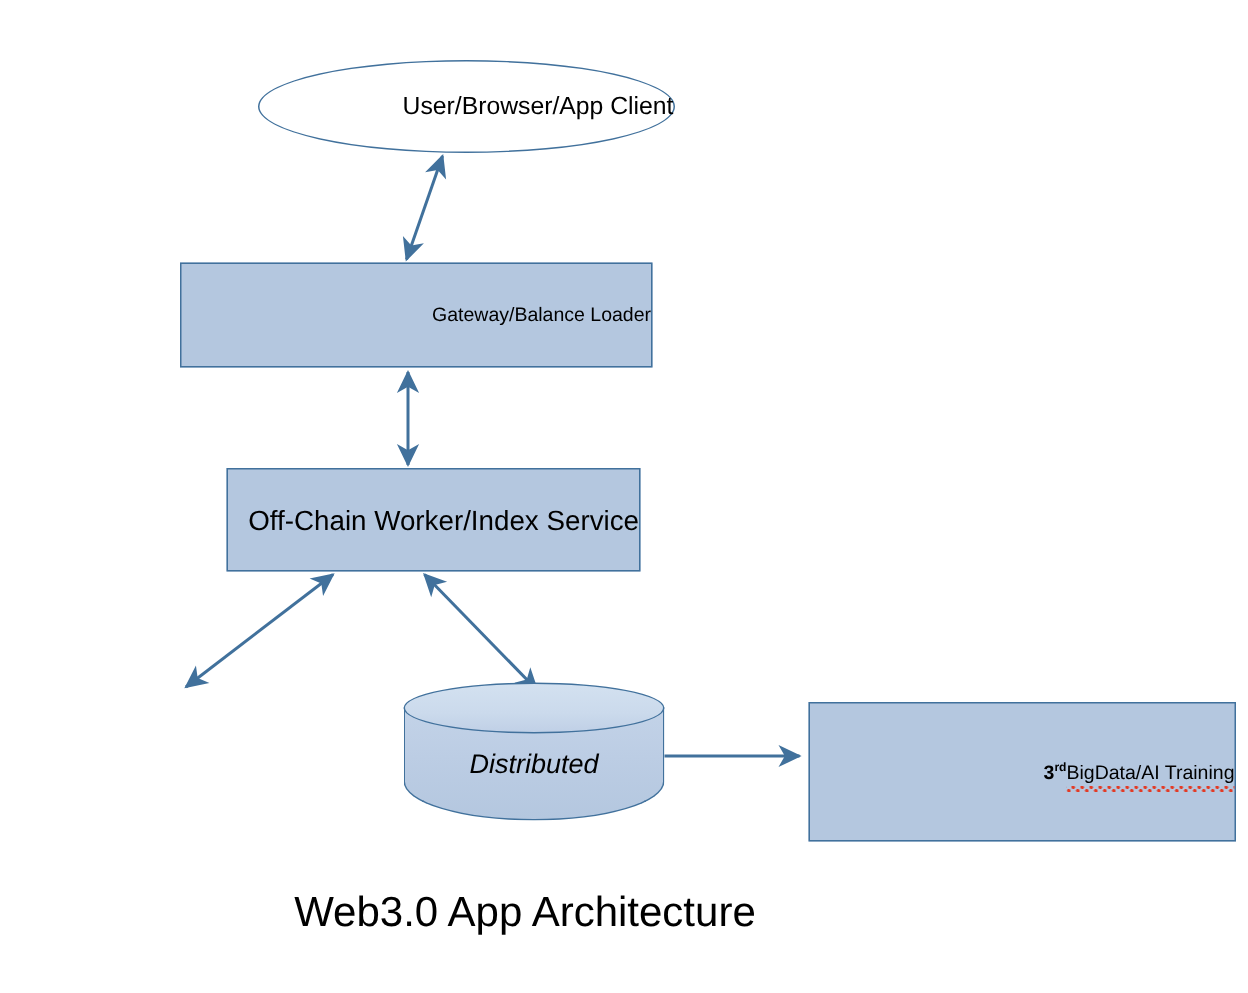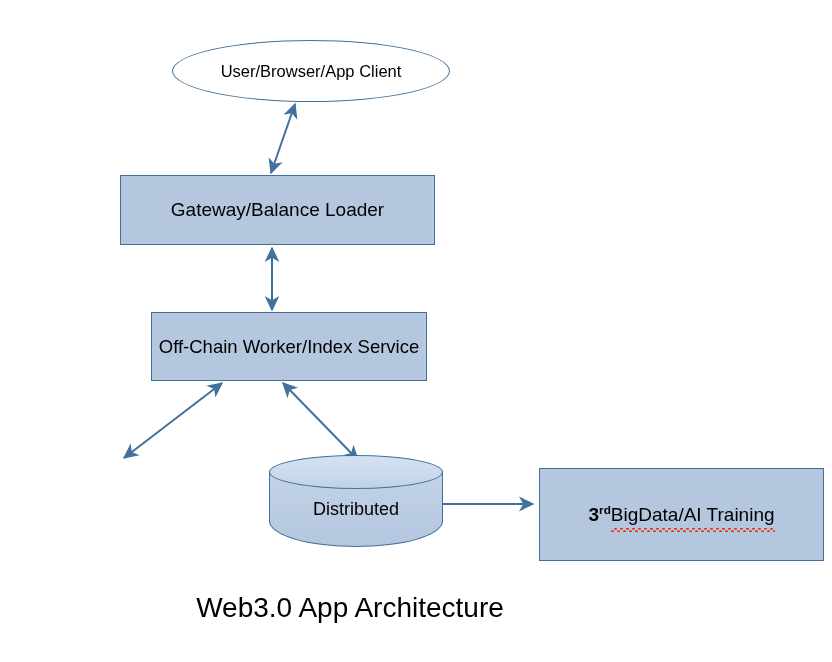--- a/index.html
+++ b/index.html
@@ -30,7 +30,7 @@
     box-sizing: border-box;
     display: flex;
     align-items: center;
-    justify-content: center;
+    justify-content: flex-end;
     text-align: center;
     color: #000000;
     z-index: 2;

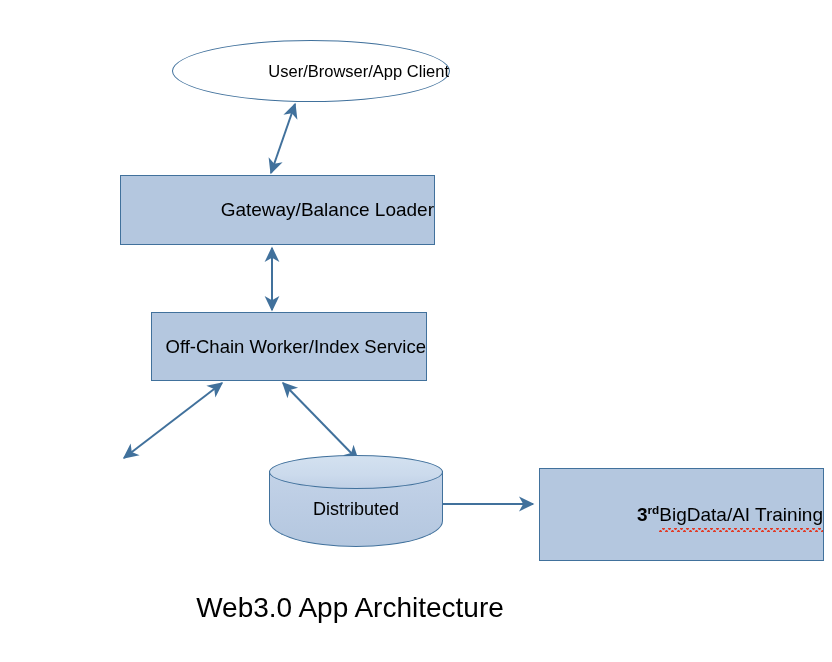--- a/index.html
+++ b/index.html
@@ -48,7 +48,7 @@
   .rect-node {
     border: 1.3px solid #41719C;
     background: #B4C7DF;
-    font-size: 19px;
+    font-size: 13px;
     line-height: 1.25;
   }
   .rect-node.small-text { font-size: 18.5px; }

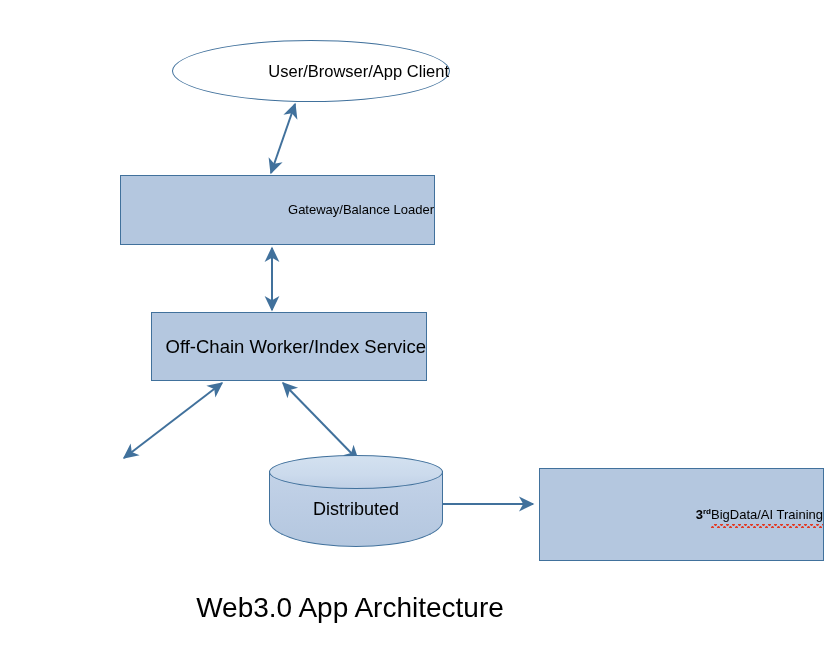--- a/index.html
+++ b/index.html
@@ -188,7 +188,7 @@
   </div>
 
 
-  <div class="node cyl-node" style="left:269px; top:455px; width:174px; height:92px; ">
+  <div class="node cyl-node" style="left:269px; top:455px; width:174px; height:92px;font-style:italic; ">
     <div class="cyl-body" style="top:16px; bottom:0;"></div>
     <div class="cyl-top" style="top:0;"></div>
     <div class="cyl-label" style="margin-top:16px;">

